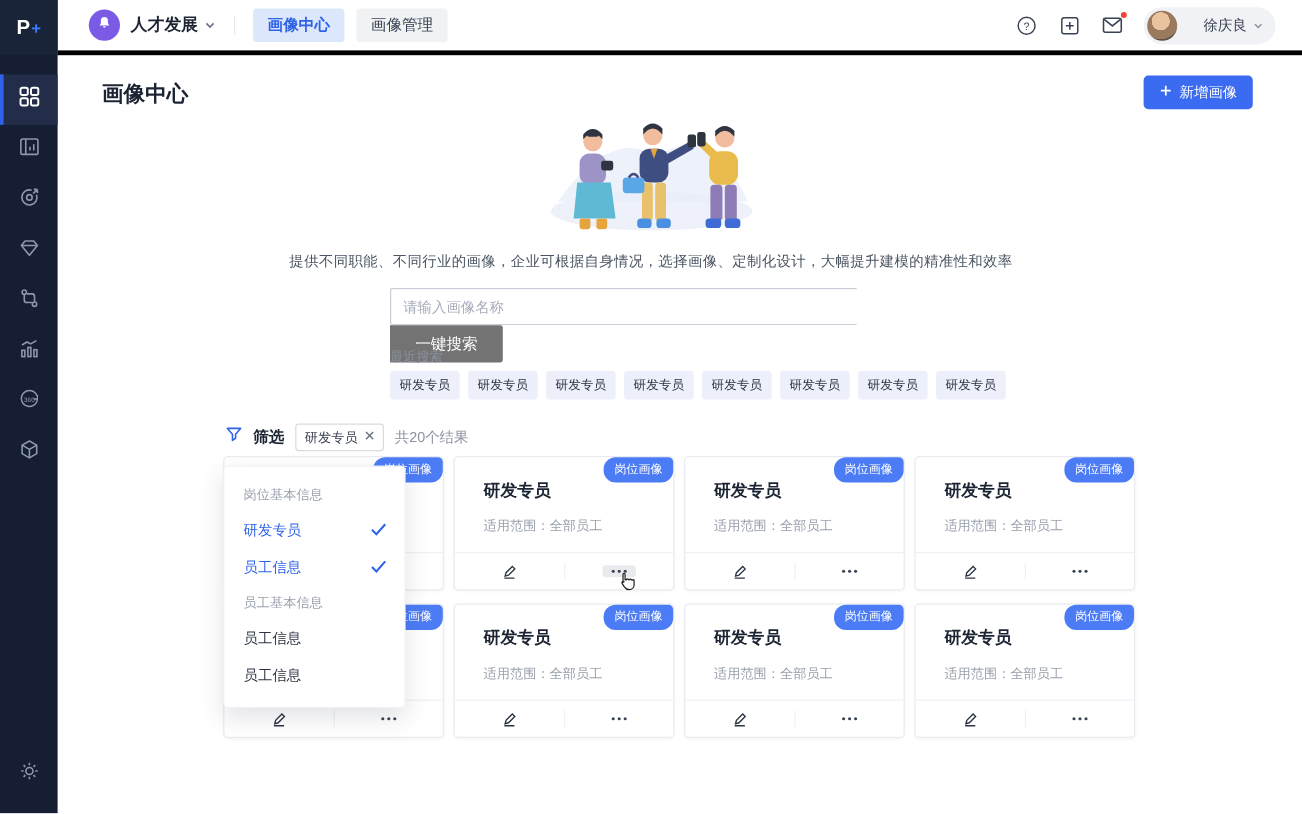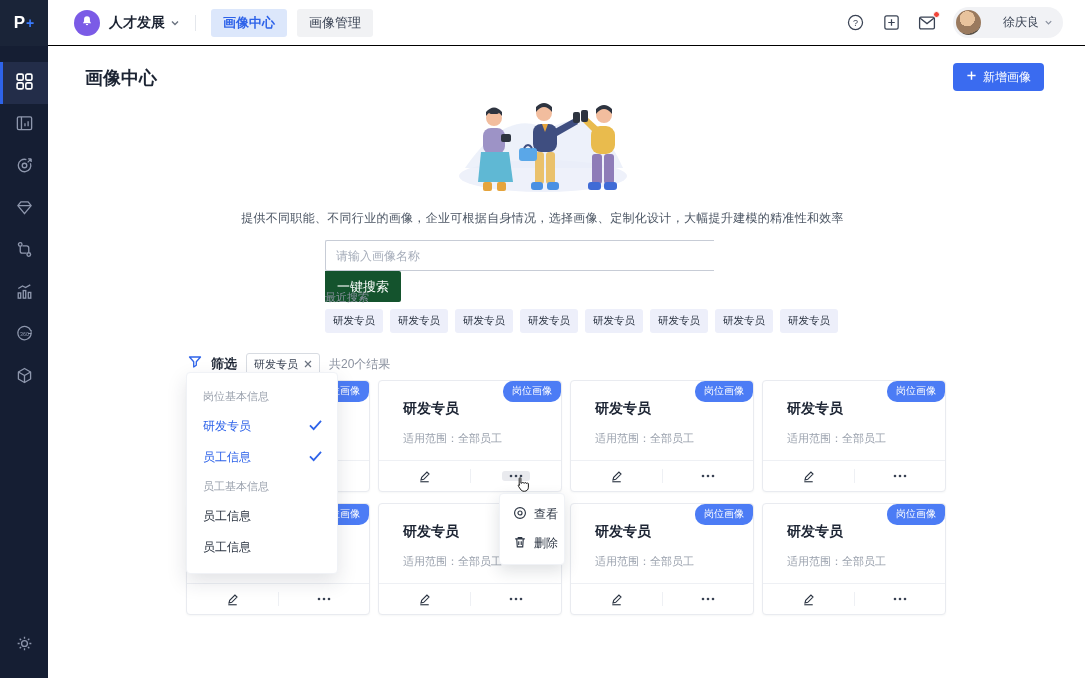--- a/index.html
+++ b/index.html
@@ -19,7 +19,7 @@
   .nav-bottom { position:absolute; bottom:12px; left:0; width:48px; height:42px; display:flex; align-items:center; justify-content:center; }
 
   
-  .topbar { position:absolute; left:48px; top:0; width:1037px; height:46px; background:#fff; border-bottom:1px solid #000000; display:flex; align-items:center; padding:0 22px 0 26px; z-index:2; }
+  .topbar { position:absolute; left:48px; top:0; width:1037px; height:46px; background:#fff; border-bottom:4px solid #000000; display:flex; align-items:center; padding:0 22px 0 26px; z-index:2; }
   .app-icon { width:26px; height:26px; border-radius:50%; background:#7B5BE6; display:flex; align-items:center; justify-content:center; flex:0 0 auto; }
   .app-name { font-size:14px; font-weight:bold; color:#1C2433; margin-left:9px; }
   .caret { margin-left:5px; display:inline-flex; }

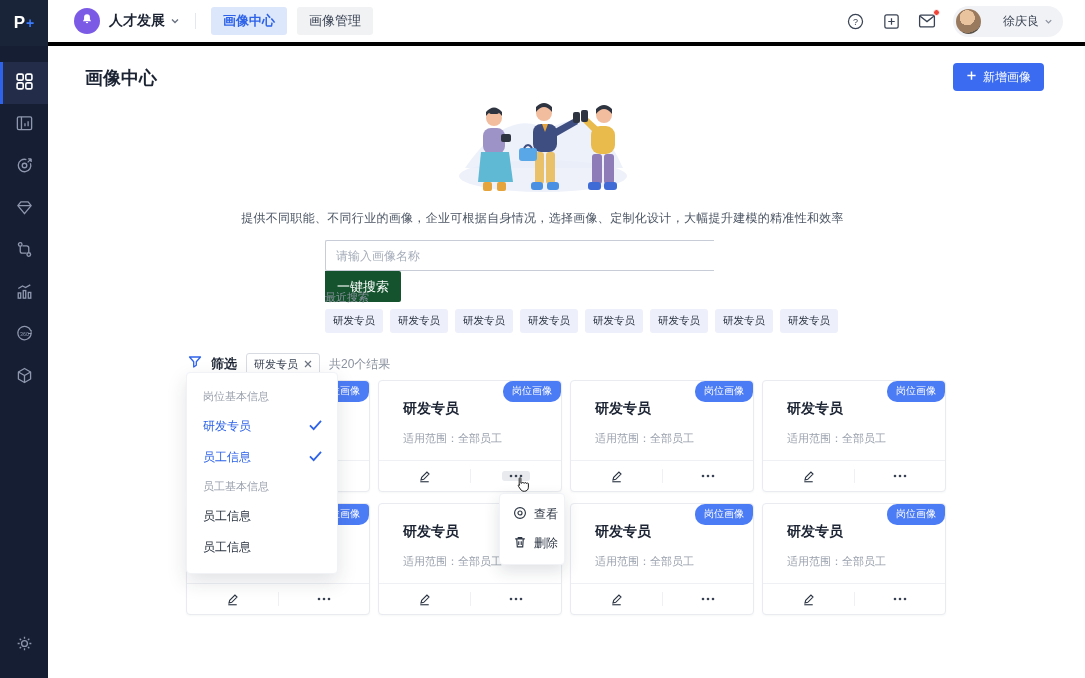--- a/index.html
+++ b/index.html
@@ -46,7 +46,7 @@
   .search-row { position:absolute; left:325px; top:240px; display:flex;flex-direction:column; }
   .search-input { width:389px; height:31px; border:1px solid #C7CCD6; border-right:none; border-radius:2px 0 0 2px; padding:0 10px; font-size:12px; color:#333; outline:none; }
   .search-input::placeholder { color:#A6ADBA; }
-  .search-btn { width:76px; height:31px; background:#14532d; color:#fff; border:none; border-radius:0 2px 2px 0; font-size:13px;text-align:center; }
+  .search-btn { width:94px; height:31px; background:#737373; color:#fff; border:none; border-radius:0 2px 2px 0; font-size:13px;text-align:center; }
   .recent-label { position:absolute; left:325px; top:290px; font-size:11px; color:#8A919F; }
   .tags-row { position:absolute; left:325px; top:309px; display:flex; gap:7px; }
   .tag { background:#EDEFFA; color:#2B3442; font-size:10.5px; padding:5px 8px; border-radius:3px; white-space:nowrap; }

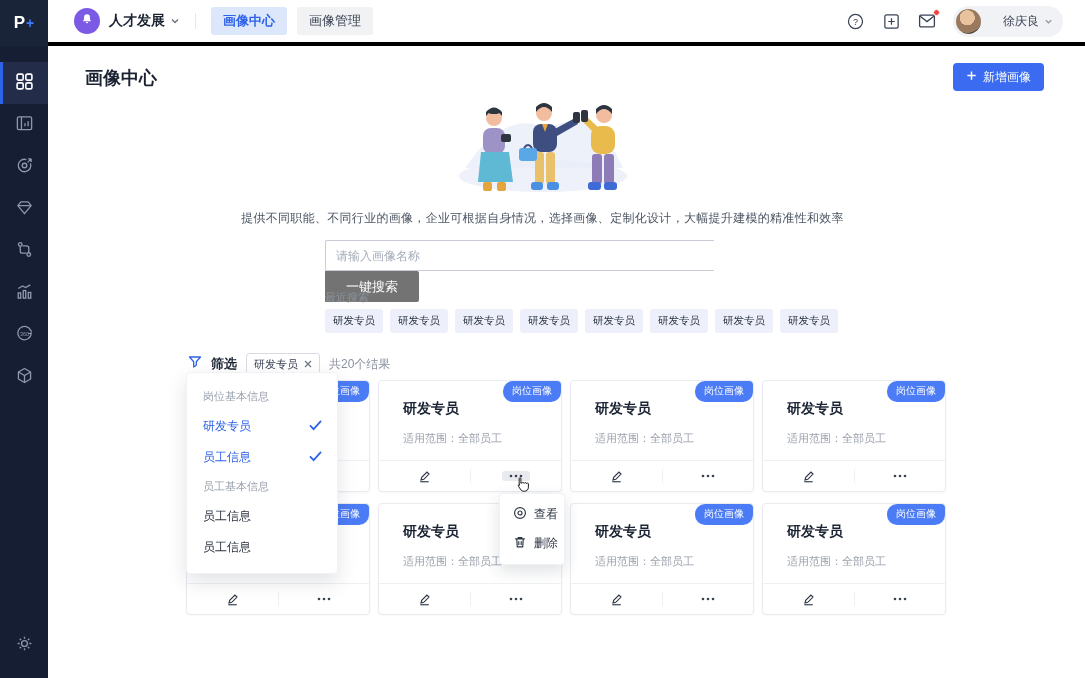--- a/index.html
+++ b/index.html
@@ -70,7 +70,7 @@
   .vdiv { width:1px; background:#EEF0F4; margin:8px 0; }
 
   
-  .dropdown { position:absolute; left:186px; top:372px; width:152px; background:#fff; border:1px solid #F0F2F6; border-radius:4px; box-shadow:0 8px 20px rgba(30,40,60,.13); padding:10px 0; z-index:10; }
+  .dropdown { position:absolute; left:186px; top:388px; width:152px; background:#fff; border:1px solid #F0F2F6; border-radius:4px; box-shadow:0 8px 20px rgba(30,40,60,.13); padding:10px 0; z-index:10; }
   .dd-group { padding:6px 16px 7px; font-size:11px; color:#9AA1AD; }
   .dd-item { display:flex; align-items:center; justify-content:space-between; padding:7px 14px 7px 16px; font-size:12px; color:#2B3442; }
   .dd-item.checked { color:#2E63E9; }

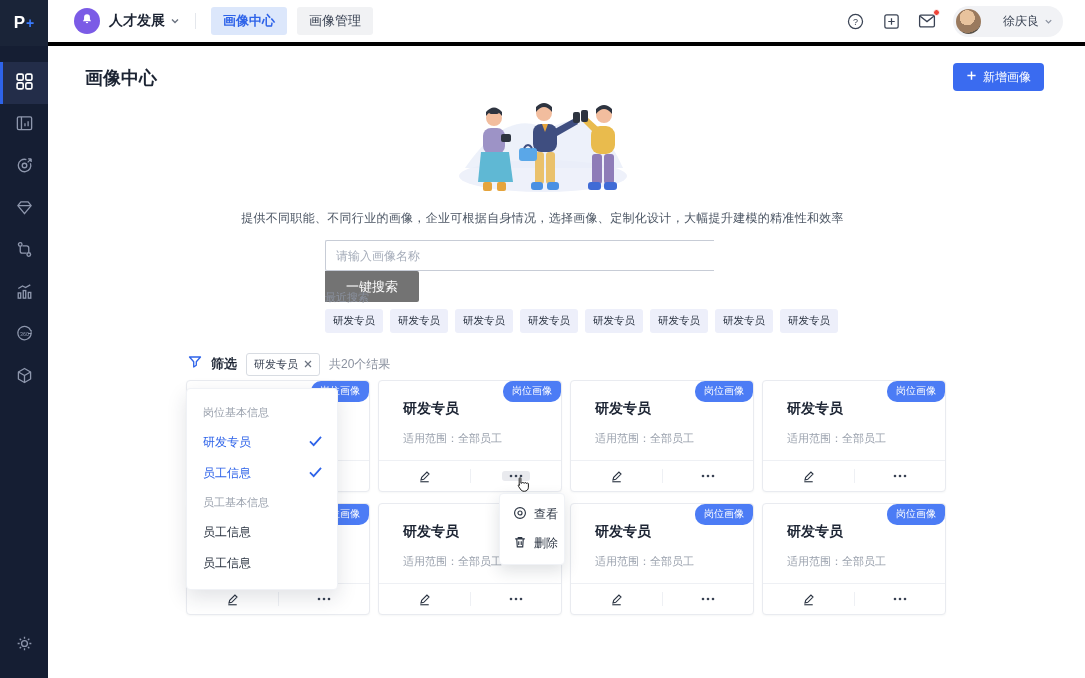--- a/index.html
+++ b/index.html
@@ -550,21 +550,6 @@
     </div>
   </div>
 
-  <div class="ctx-menu">
-    <div class="ctx-item">
-      <span><svg width="14" height="14" viewBox="0 0 16 16" fill="none" stroke="#2B3442" stroke-width="1.3">
-            <circle cx="8" cy="8" r="6.2"></circle>
-            <circle cx="8" cy="8" r="2.3"></circle>
-          </svg></span>
-      <span>查看</span>
-    </div>
-    <div class="ctx-item">
-      <span><svg width="14" height="14" viewBox="0 0 16 16" fill="none" stroke="#2B3442" stroke-width="1.3">
-            <path d="M2.5 4.5h11M6 4.5V3h4v1.5M4.3 4.5l.6 9h6.2l.6-9M6.6 7v4.5M9.4 7v4.5"></path>
-          </svg></span>
-      <span>删除</span>
-    </div>
-  </div>
 
   <div class="cursor">
     <svg width="17" height="19" viewBox="0 0 17 19">

